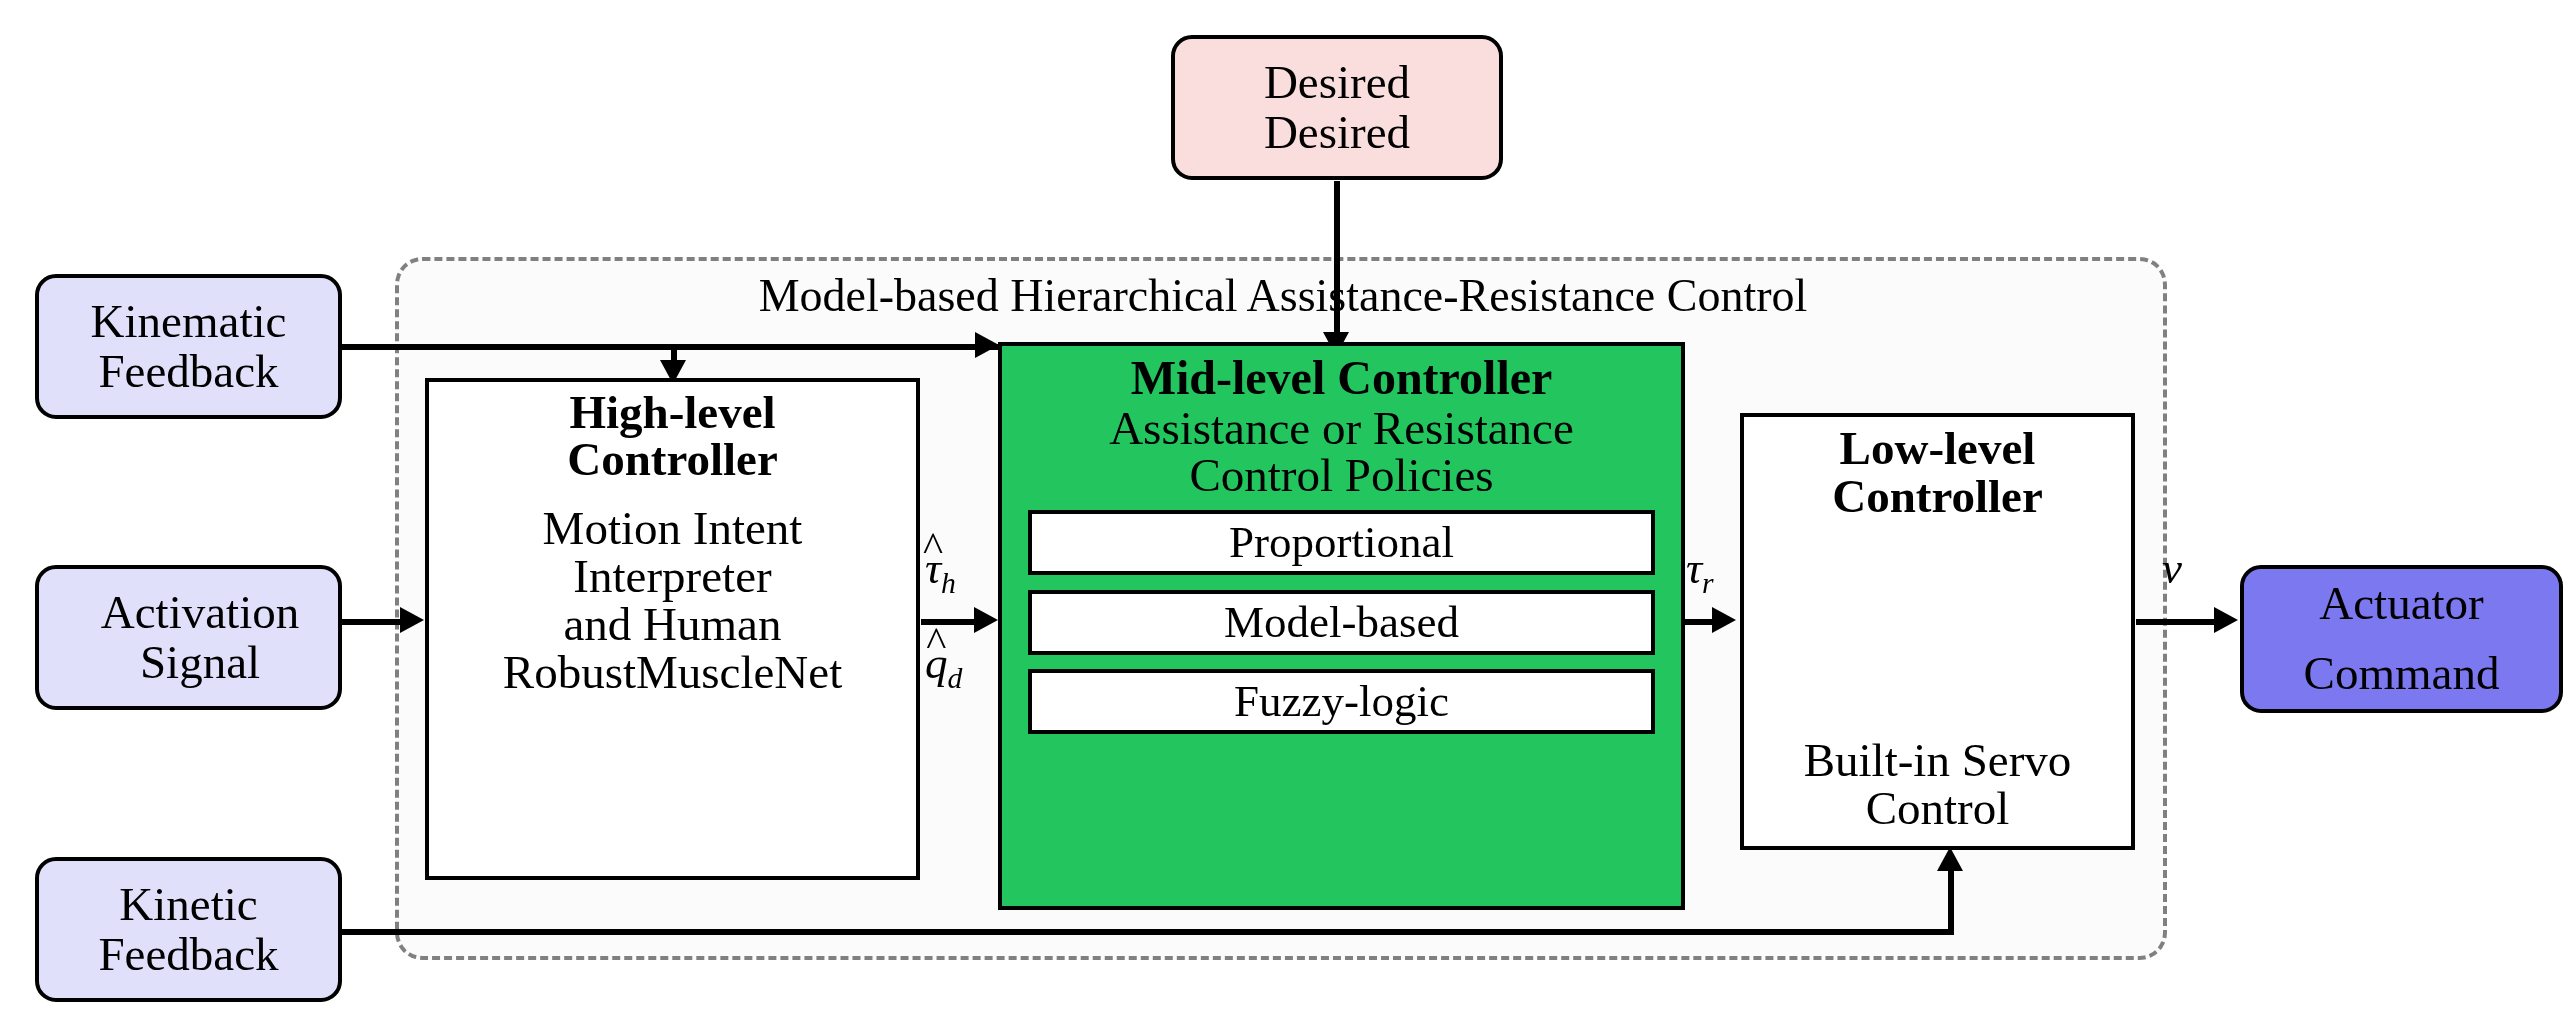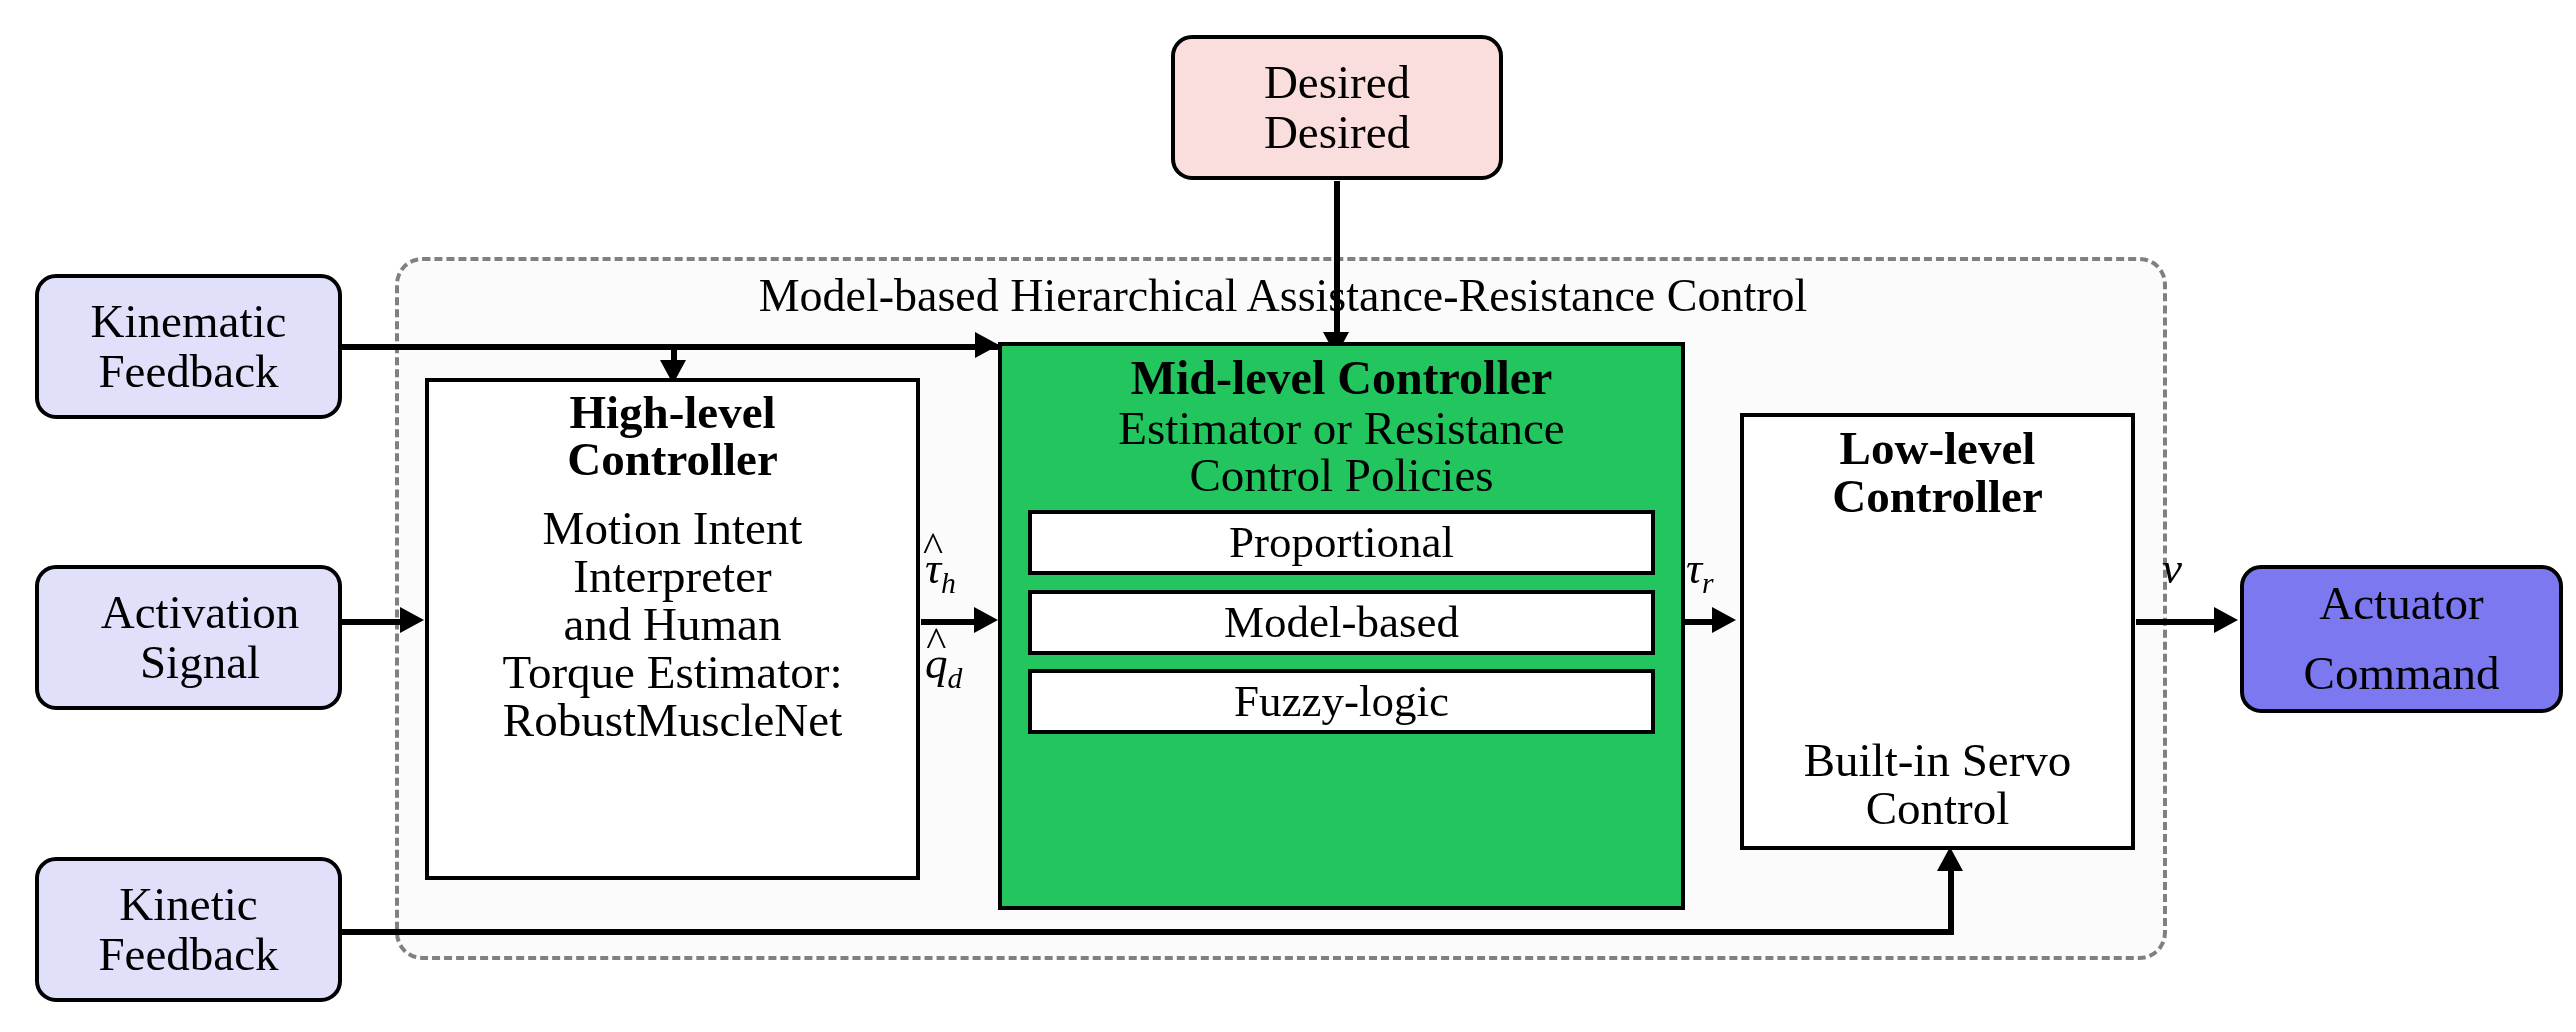--- a/index.html
+++ b/index.html
@@ -227,7 +227,7 @@
 
   <div id="mid-level-controller" style="left:998px; top:342px; width:687px; height:568px;">
     <div class="mid-title" style="margin-top:8px;">Mid-level Controller</div>
-    <div class="mid-sub" style="margin-top:3.2px;">Estimator or Resistance</div>
+    <div class="mid-sub" style="margin-top:3.2px;">Assistance or Resistance</div>
     <div class="mid-sub">Control Policies</div>
 
     <div class="policy-box" style="margin:11.3px 26px 0 26px; height:65px;">

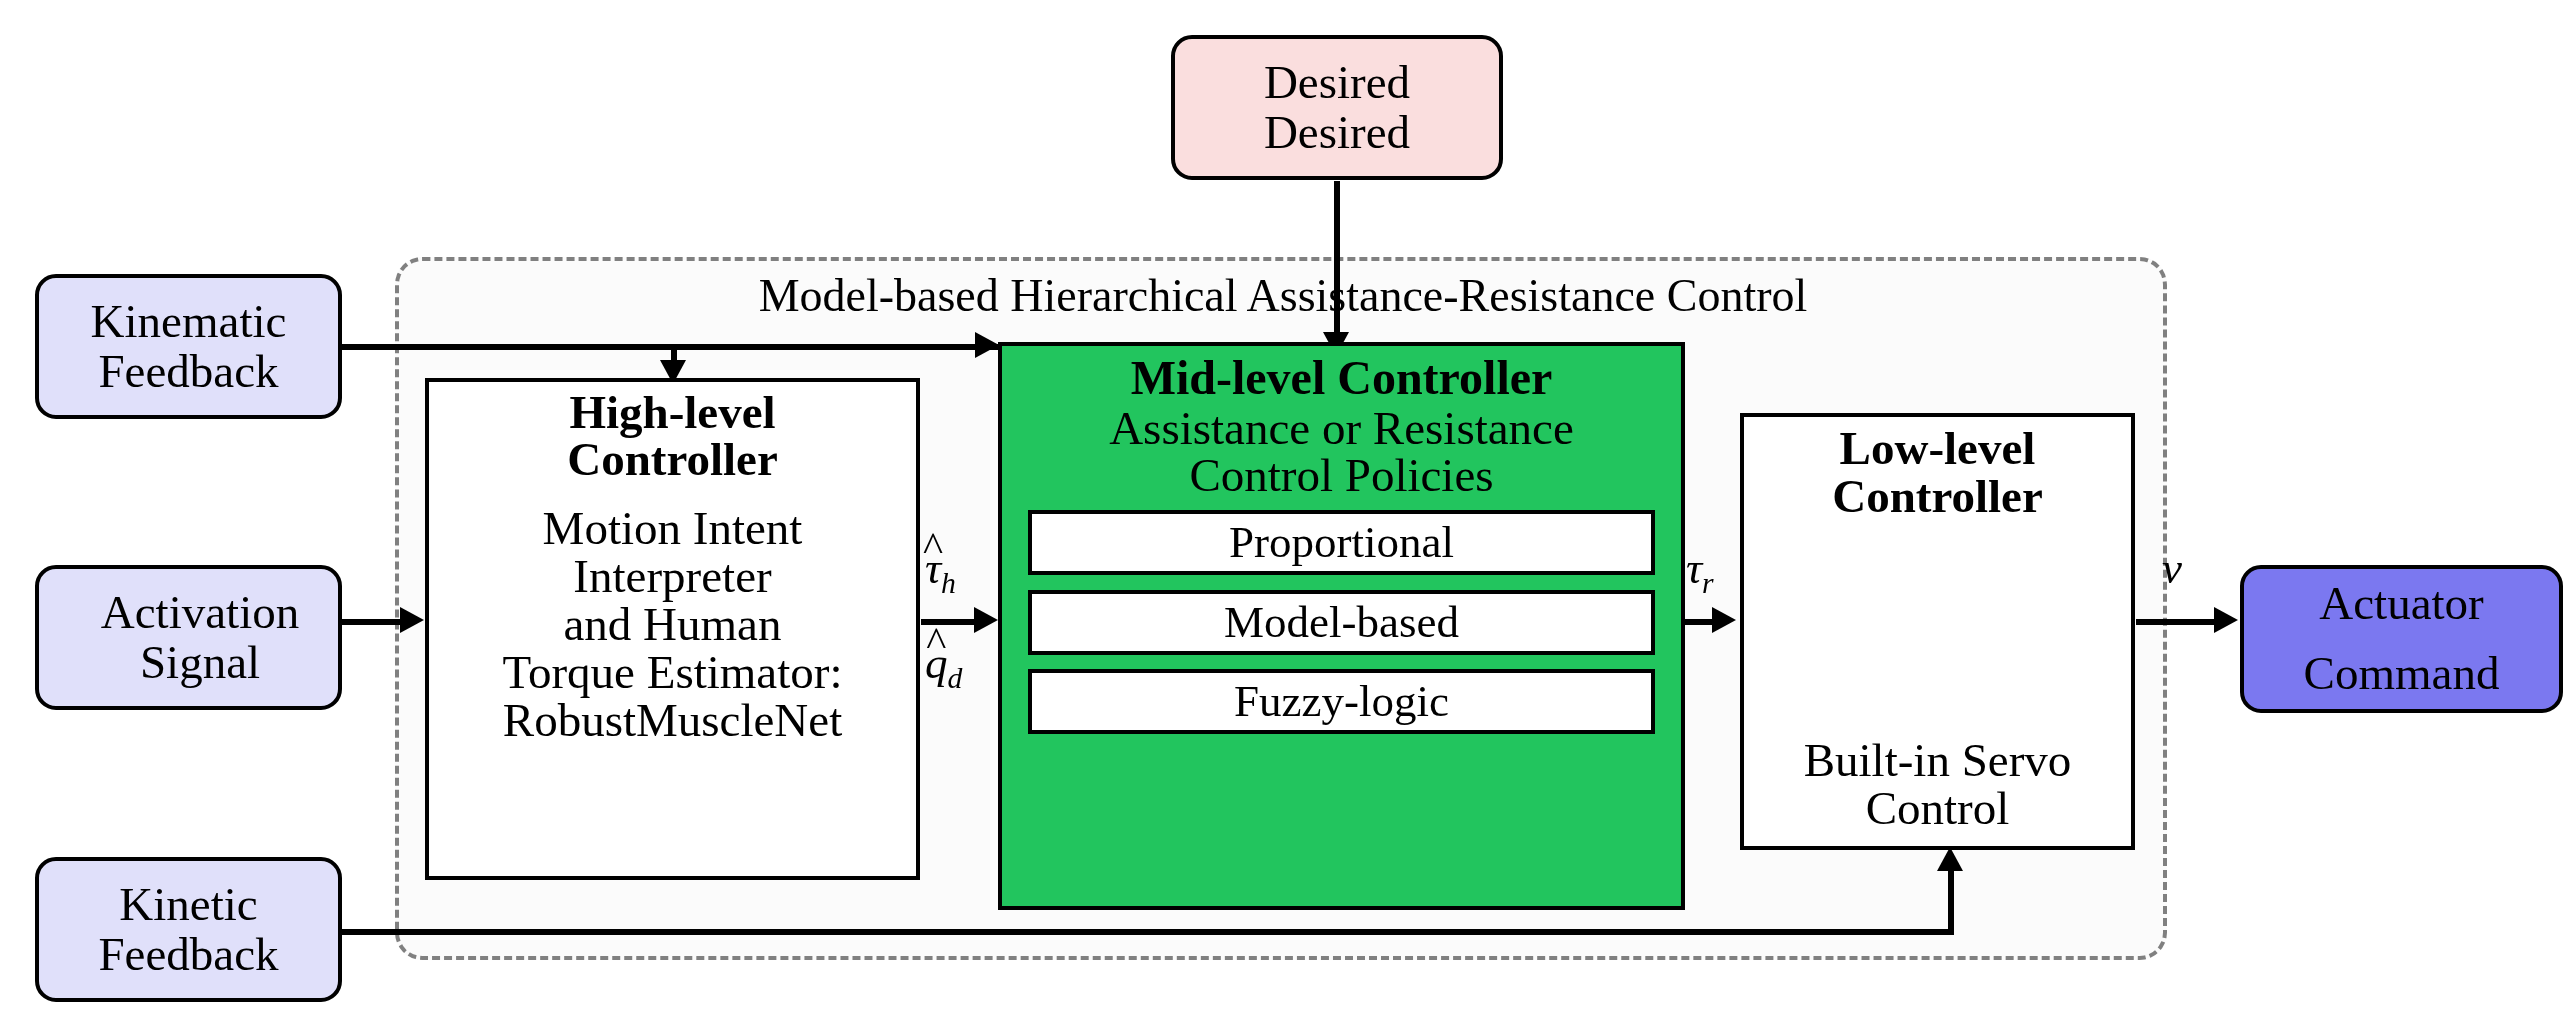--- a/index.html
+++ b/index.html
@@ -210,7 +210,6 @@
     <div class="proc-body" style="margin-top:21px;">Motion Intent</div>
     <div class="proc-body">Interpreter</div>
     <div class="proc-body">and Human</div>
-    <div class="proc-body" style="margin-left:-8px;margin-right:-8px;">Torque Estimator:</div>
     <div class="proc-body" style="margin-left:-11.3px;margin-right:-11.3px;">RobustMuscleNet</div>
   </div>
 

